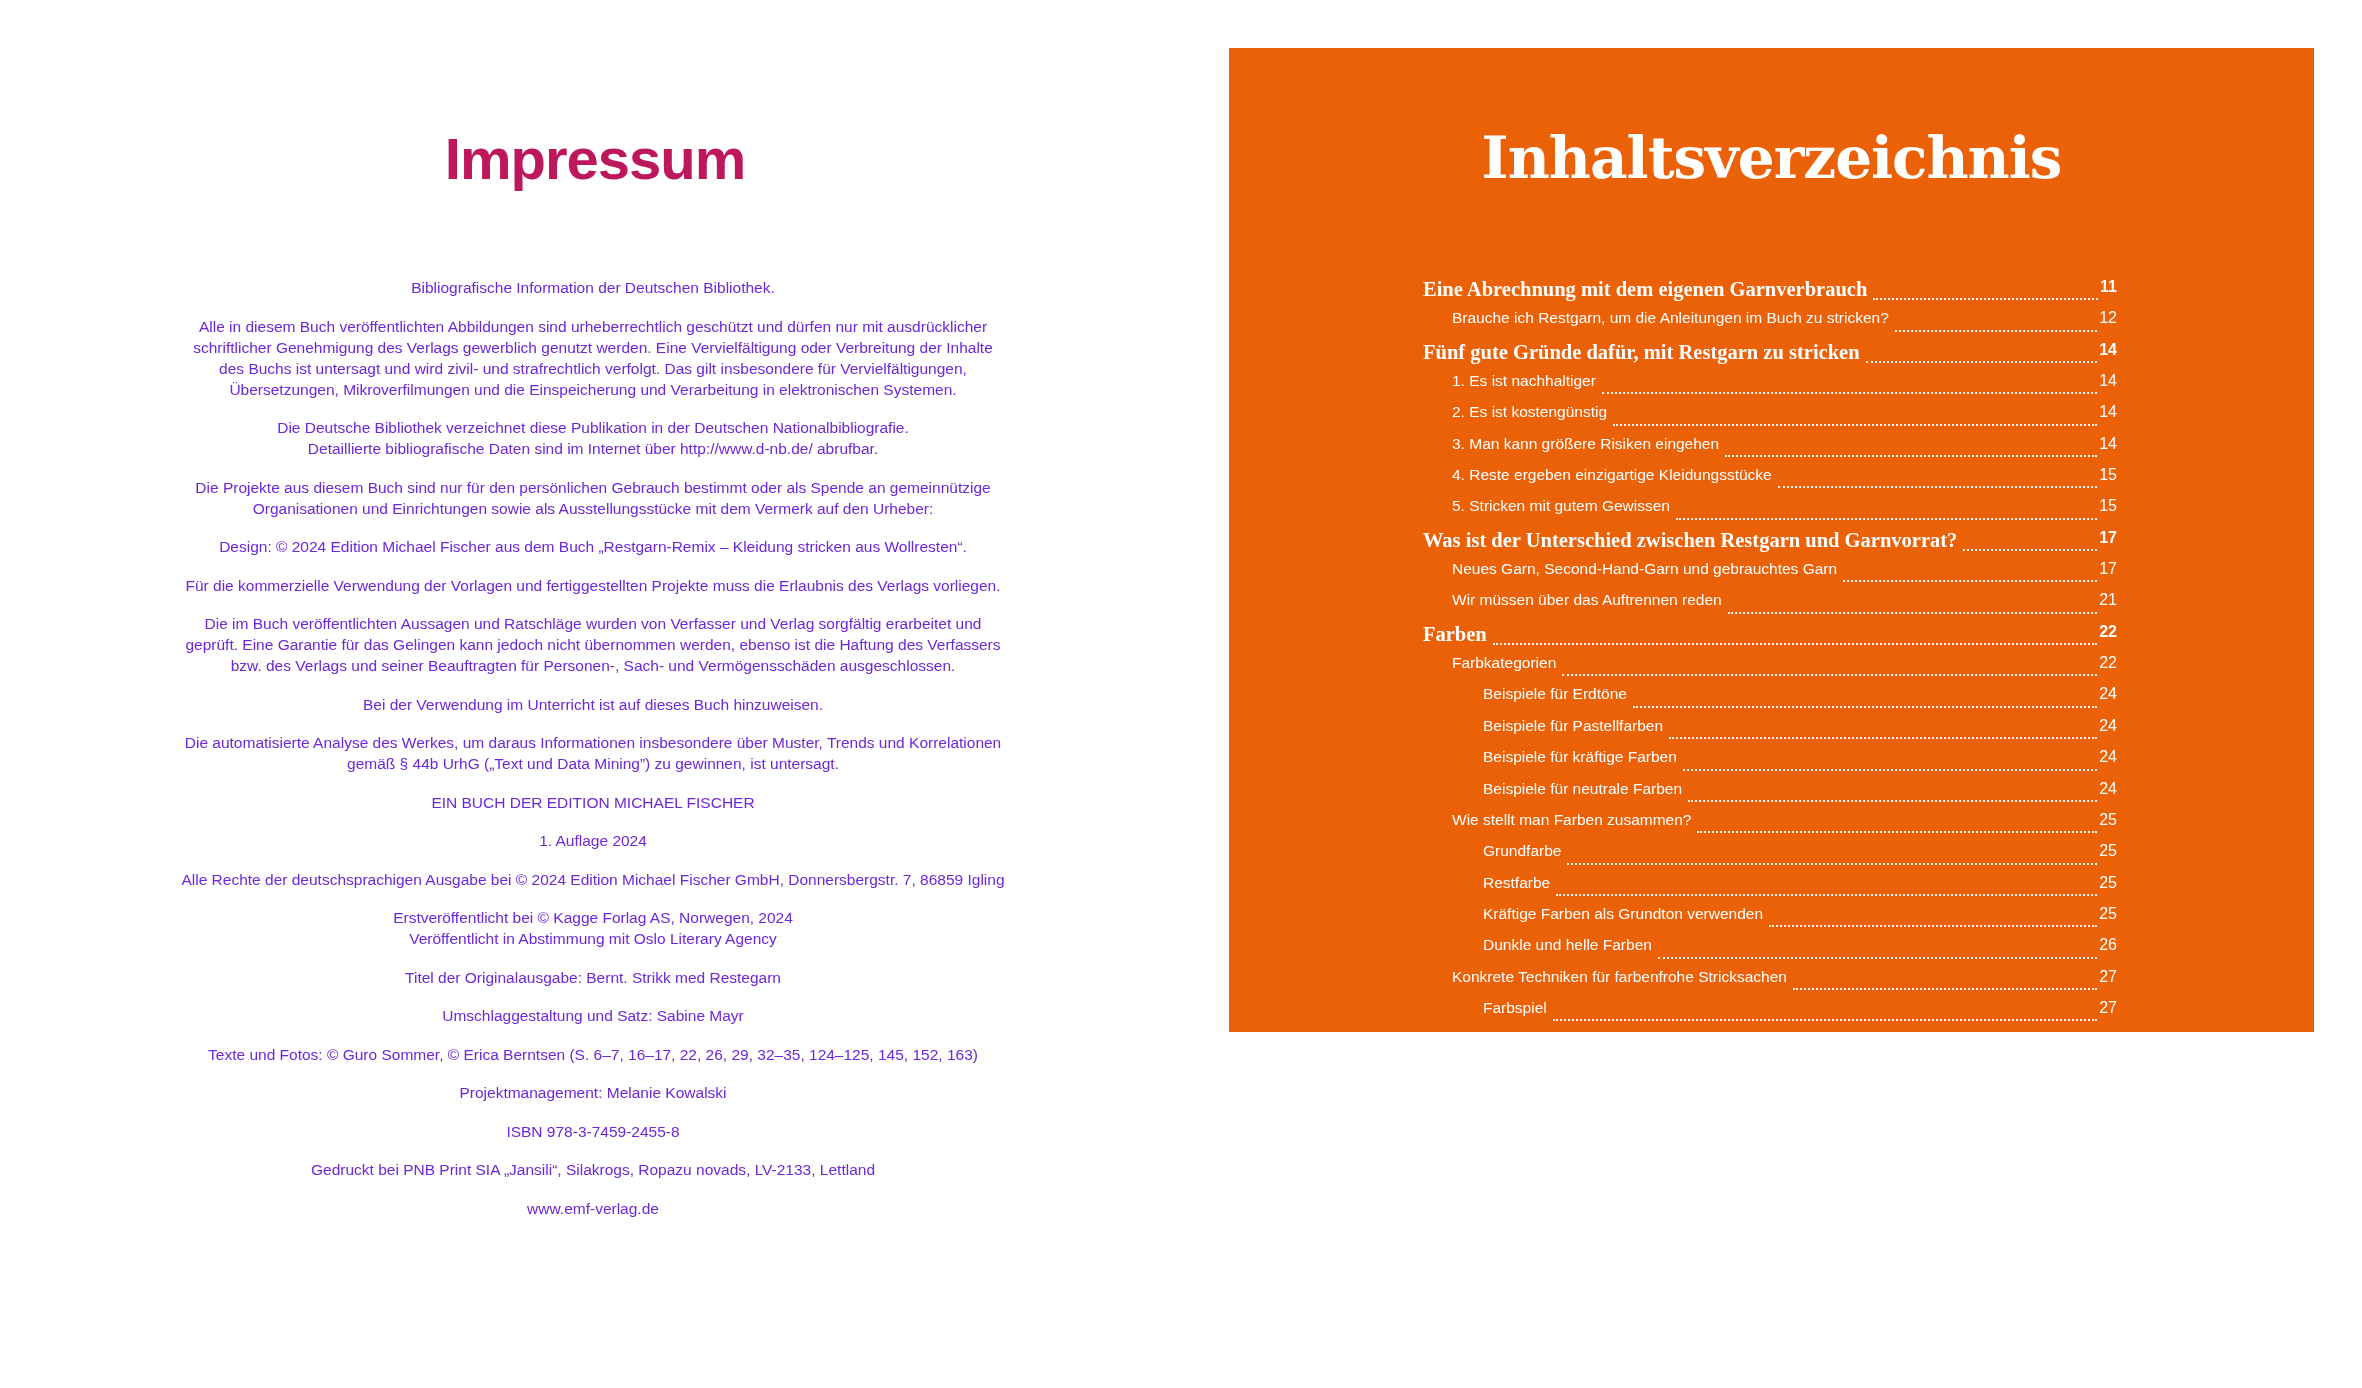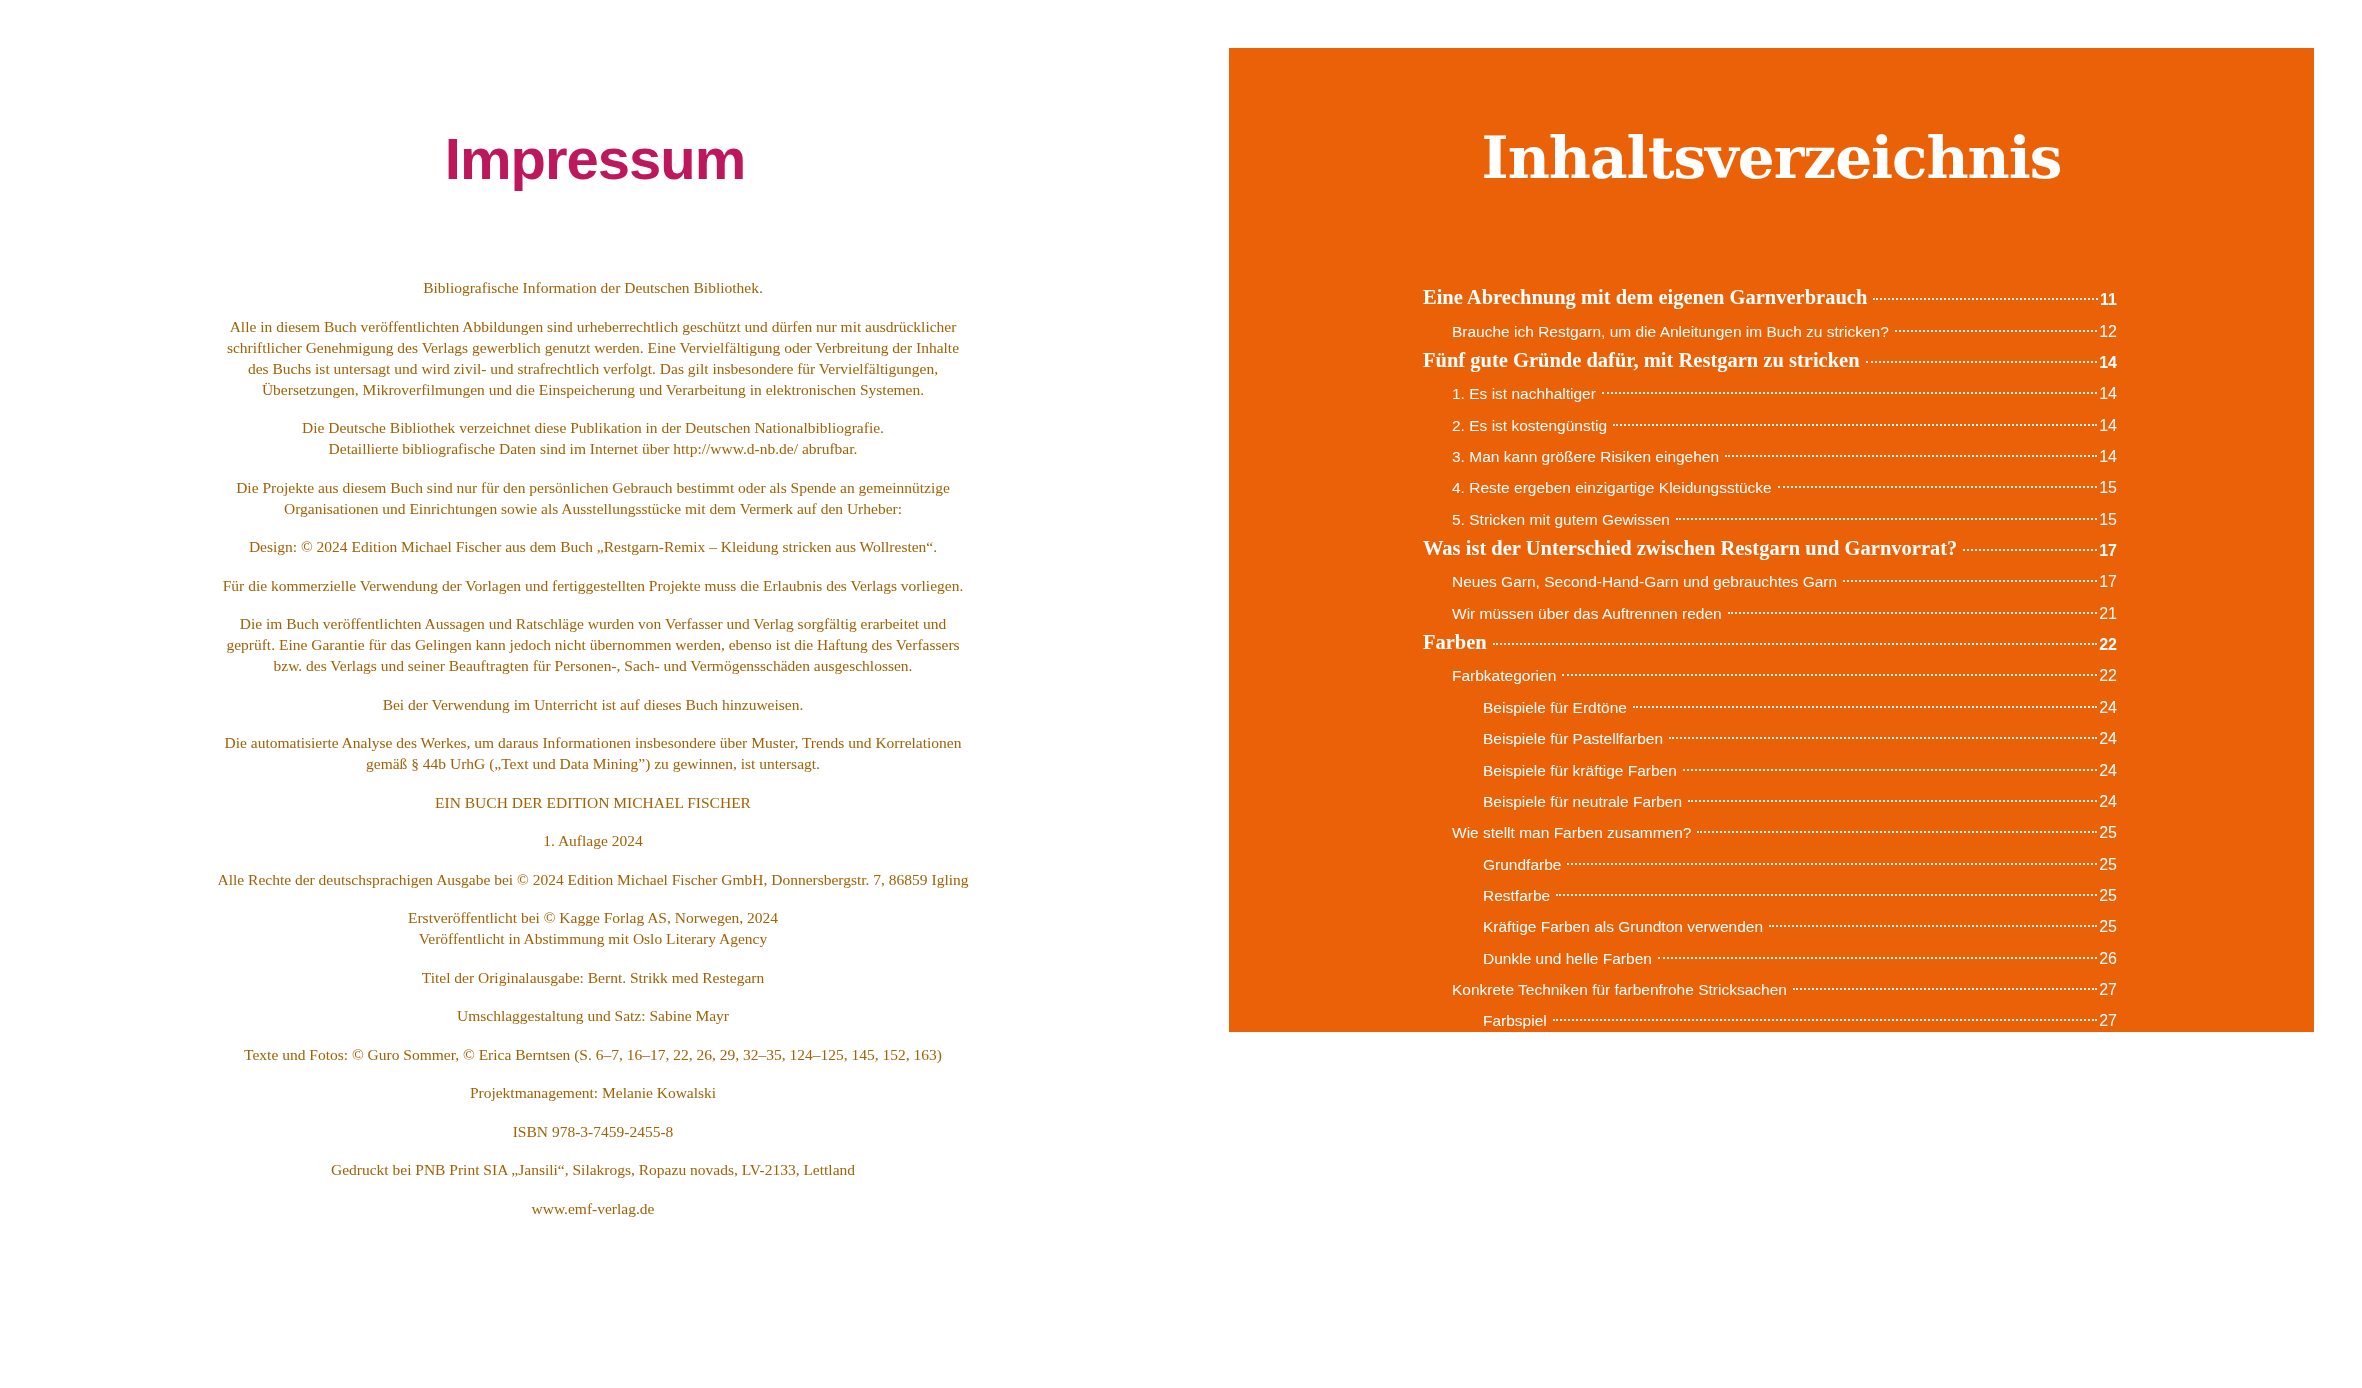--- a/index.html
+++ b/index.html
@@ -20,8 +20,8 @@
   .impressum-body {
     position: absolute; left: 170px; width: 846px; top: 277px;
     text-align: center;
-    font-family: Liberation Serif, serif; font-size: 15.5px;
-    line-height: 21px; color: #a16207;
+    font-family: Liberation Sans, sans-serif; font-size: 15.5px;
+    line-height: 21px; color: #6d28d9;
   }
   .impressum-body p { margin: 0 0 17.5px 0; }
   .impressum-body .line { display: block; white-space: nowrap; }

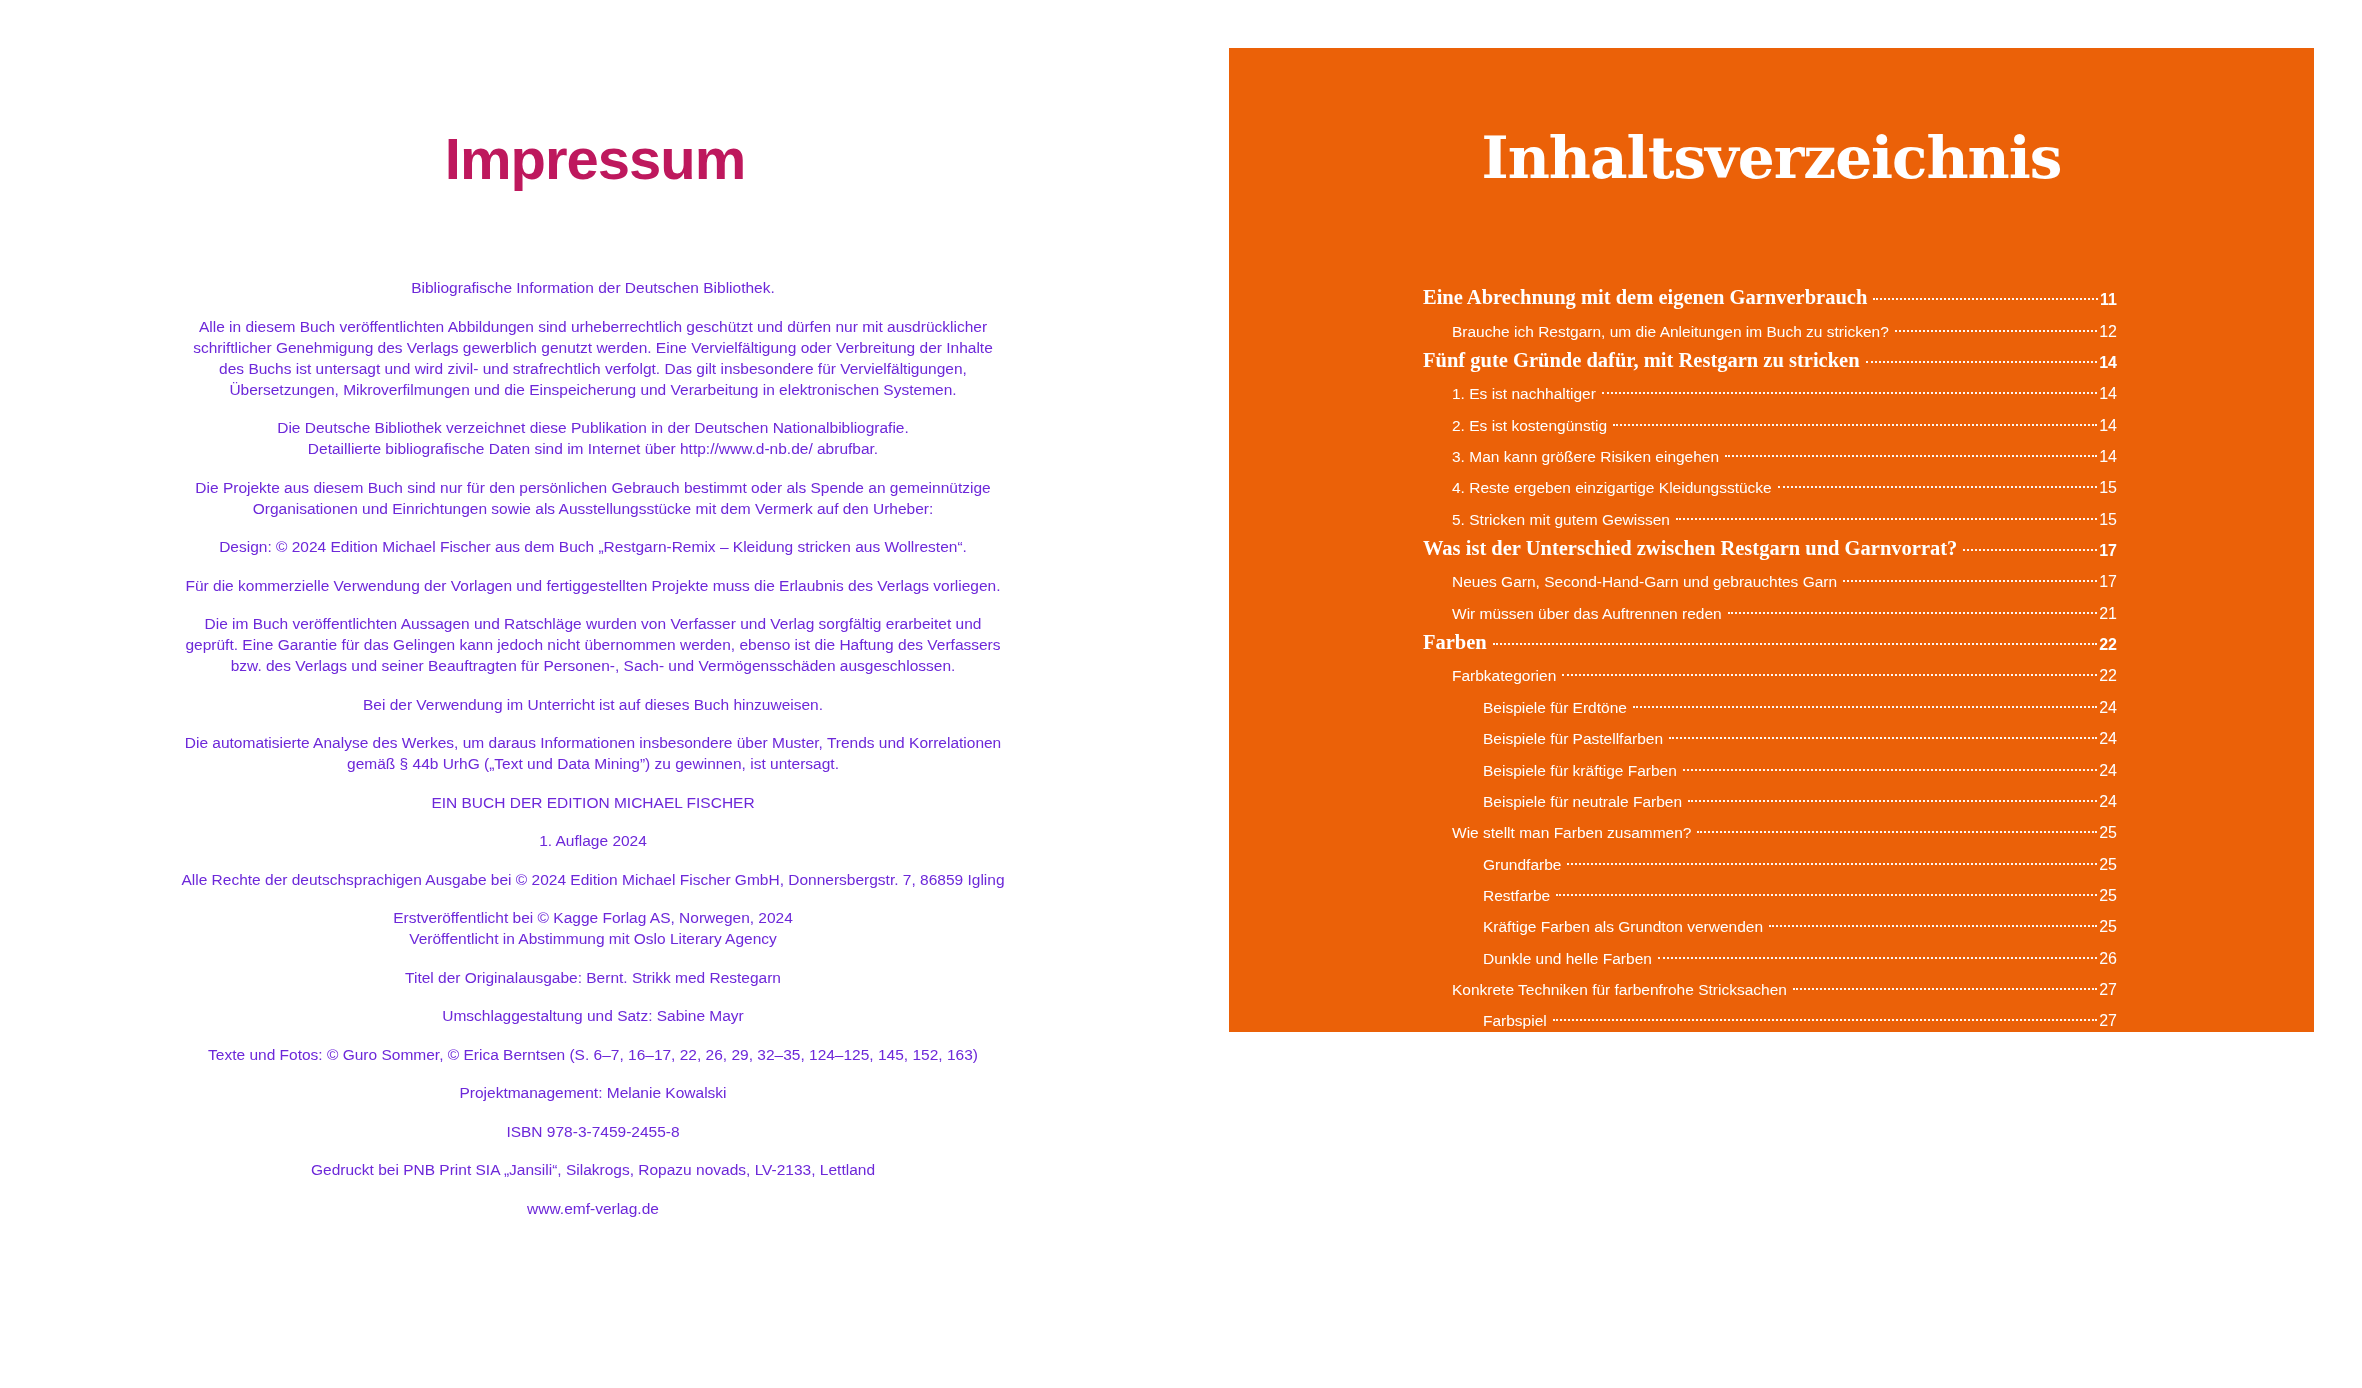--- a/index.html
+++ b/index.html
@@ -42,7 +42,7 @@
     margin: 0; padding: 0; list-style: none;
   }
   .toc-row {
-    display: flex; align-items: flex-end; height: 31.35px;
+    display: flex; align-items: flex-start; height: 31.35px;
     color: #ffffff; white-space: nowrap;
   }
   .toc-row .label { flex: 0 0 auto; padding-right: 6px; }

